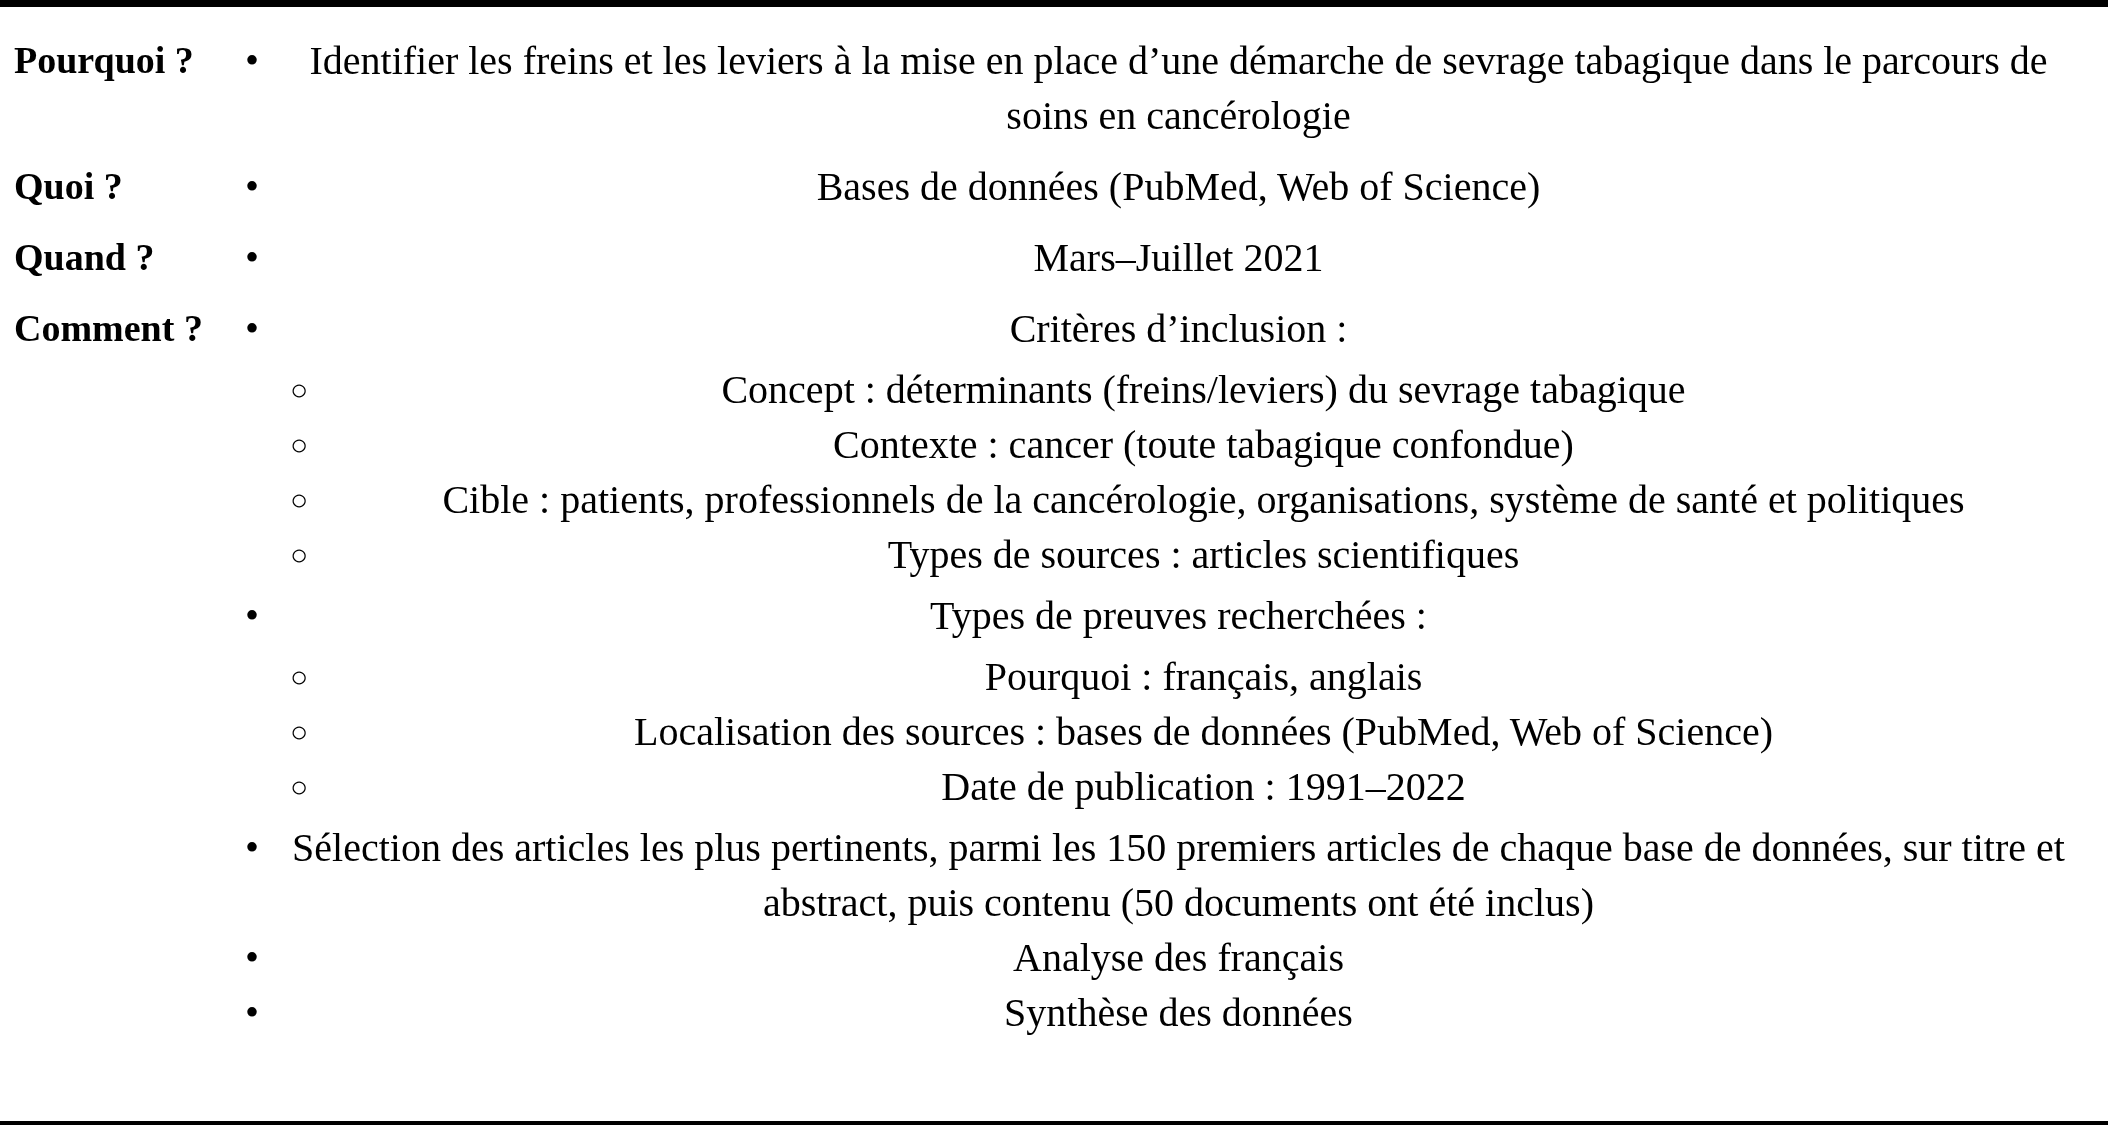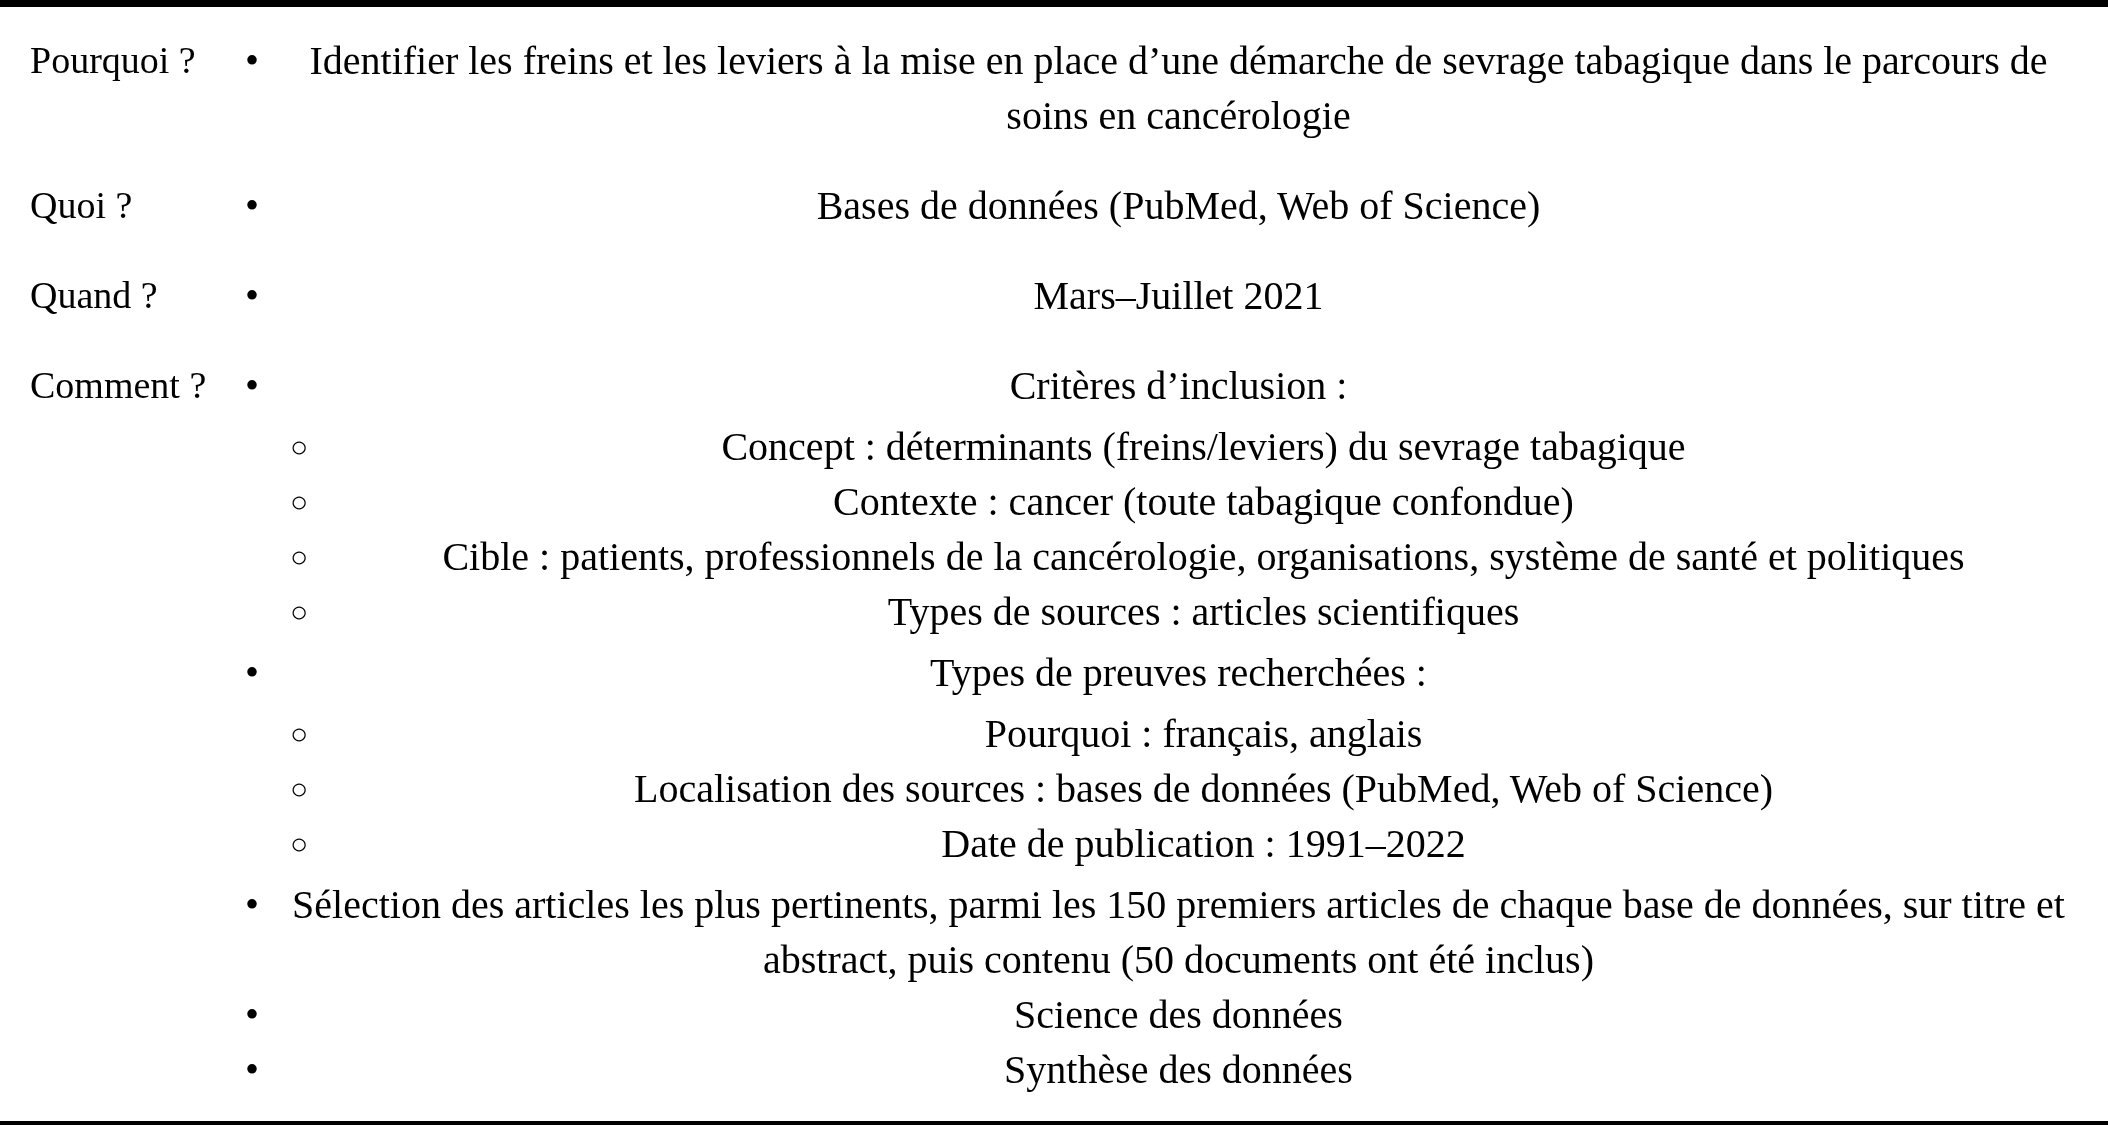--- a/index.html
+++ b/index.html
@@ -30,8 +30,8 @@
   .label-cell {
     flex: 0 0 237px;
     box-sizing: border-box;
-    padding-left: 30px;
-    font-weight: 400;
+    padding-left: 14px;
+    font-weight: 700;
     font-size: 38px;
     line-height: 55px;
     white-space: nowrap;

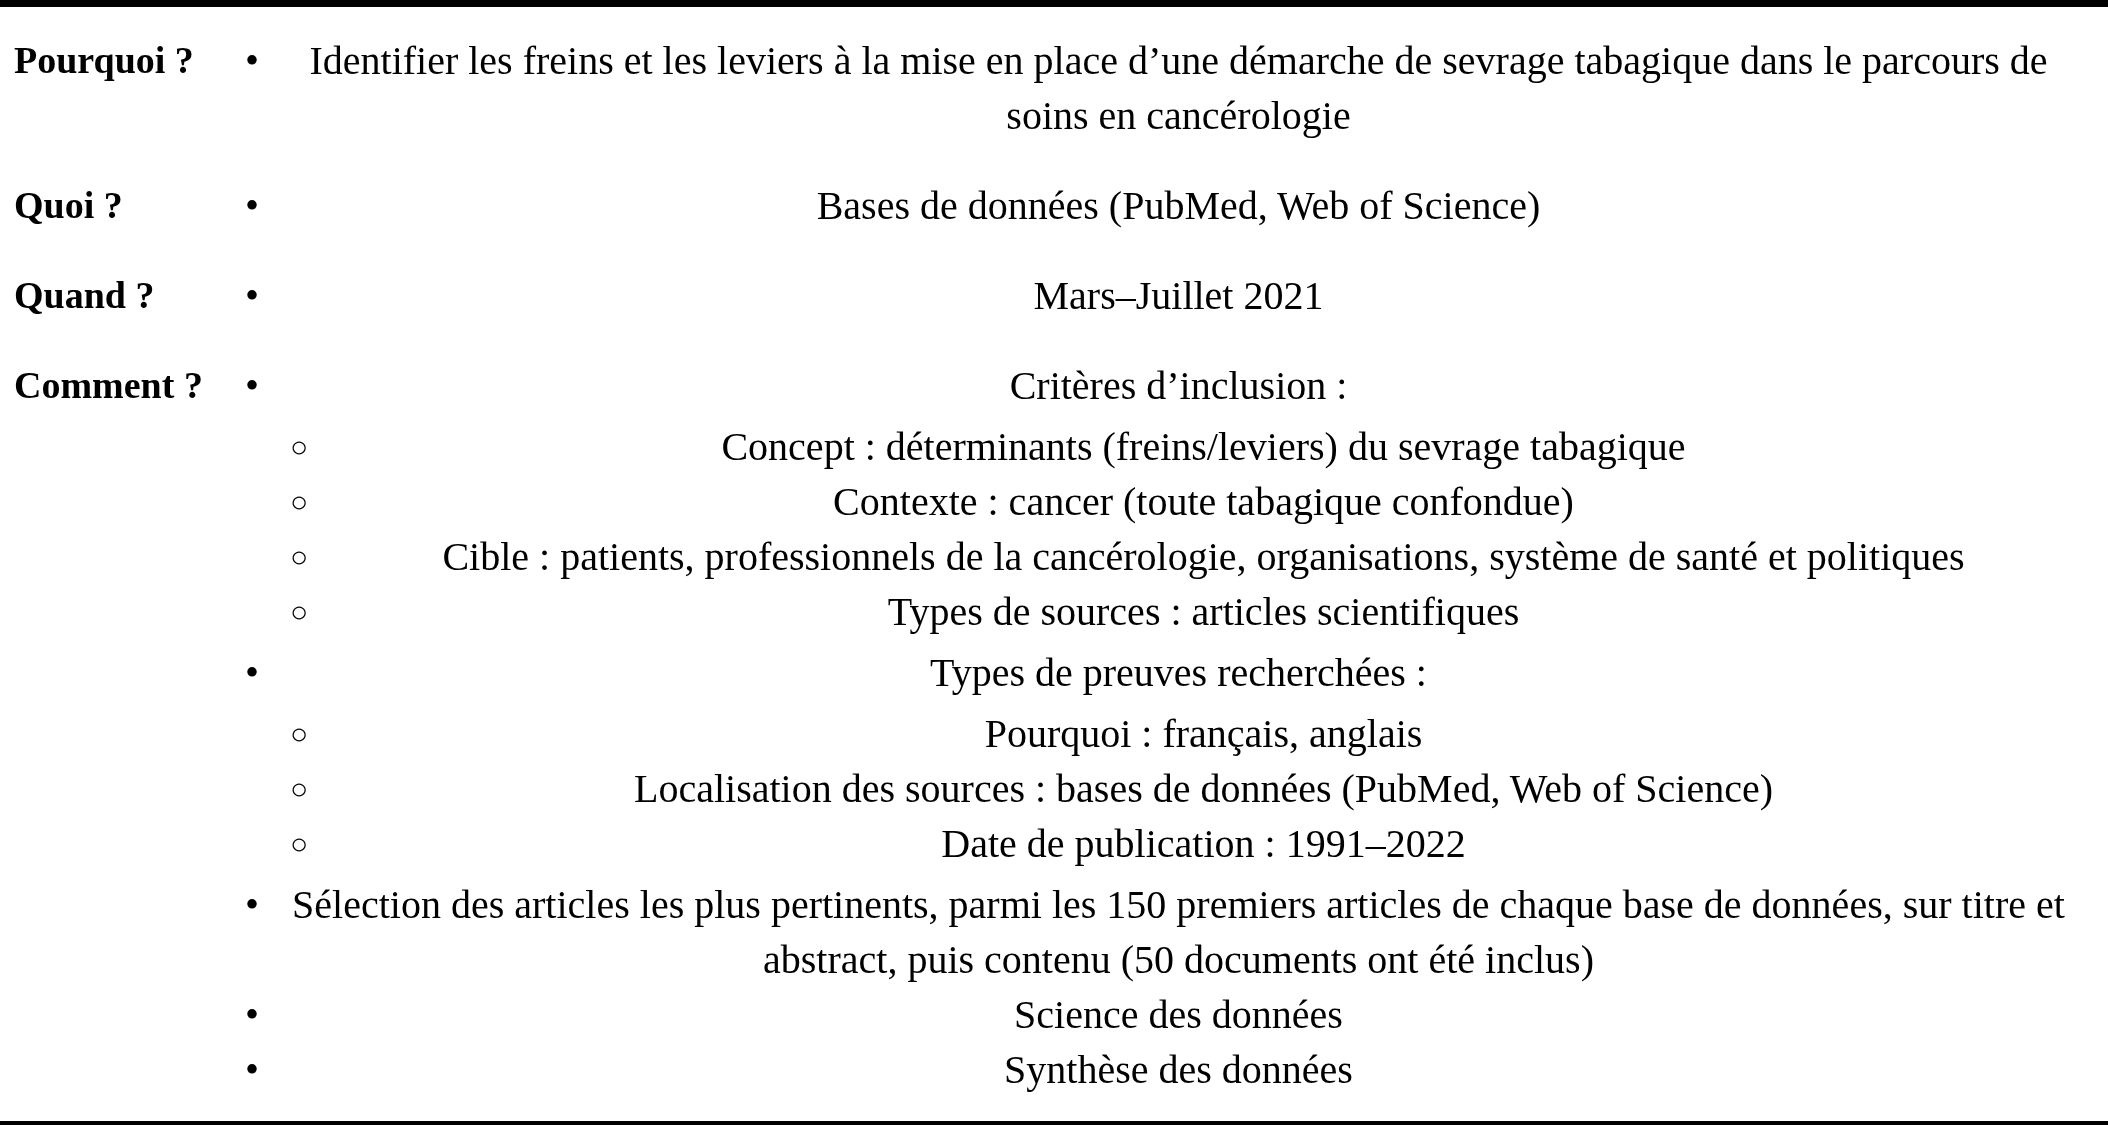--- a/index.html
+++ b/index.html
@@ -26,7 +26,7 @@
     display: flex;
     align-items: flex-start;
   }
-  .row + .row { margin-top: 35px; }
+  .row + .row { margin-top: 16px; }
   .label-cell {
     flex: 0 0 237px;
     box-sizing: border-box;

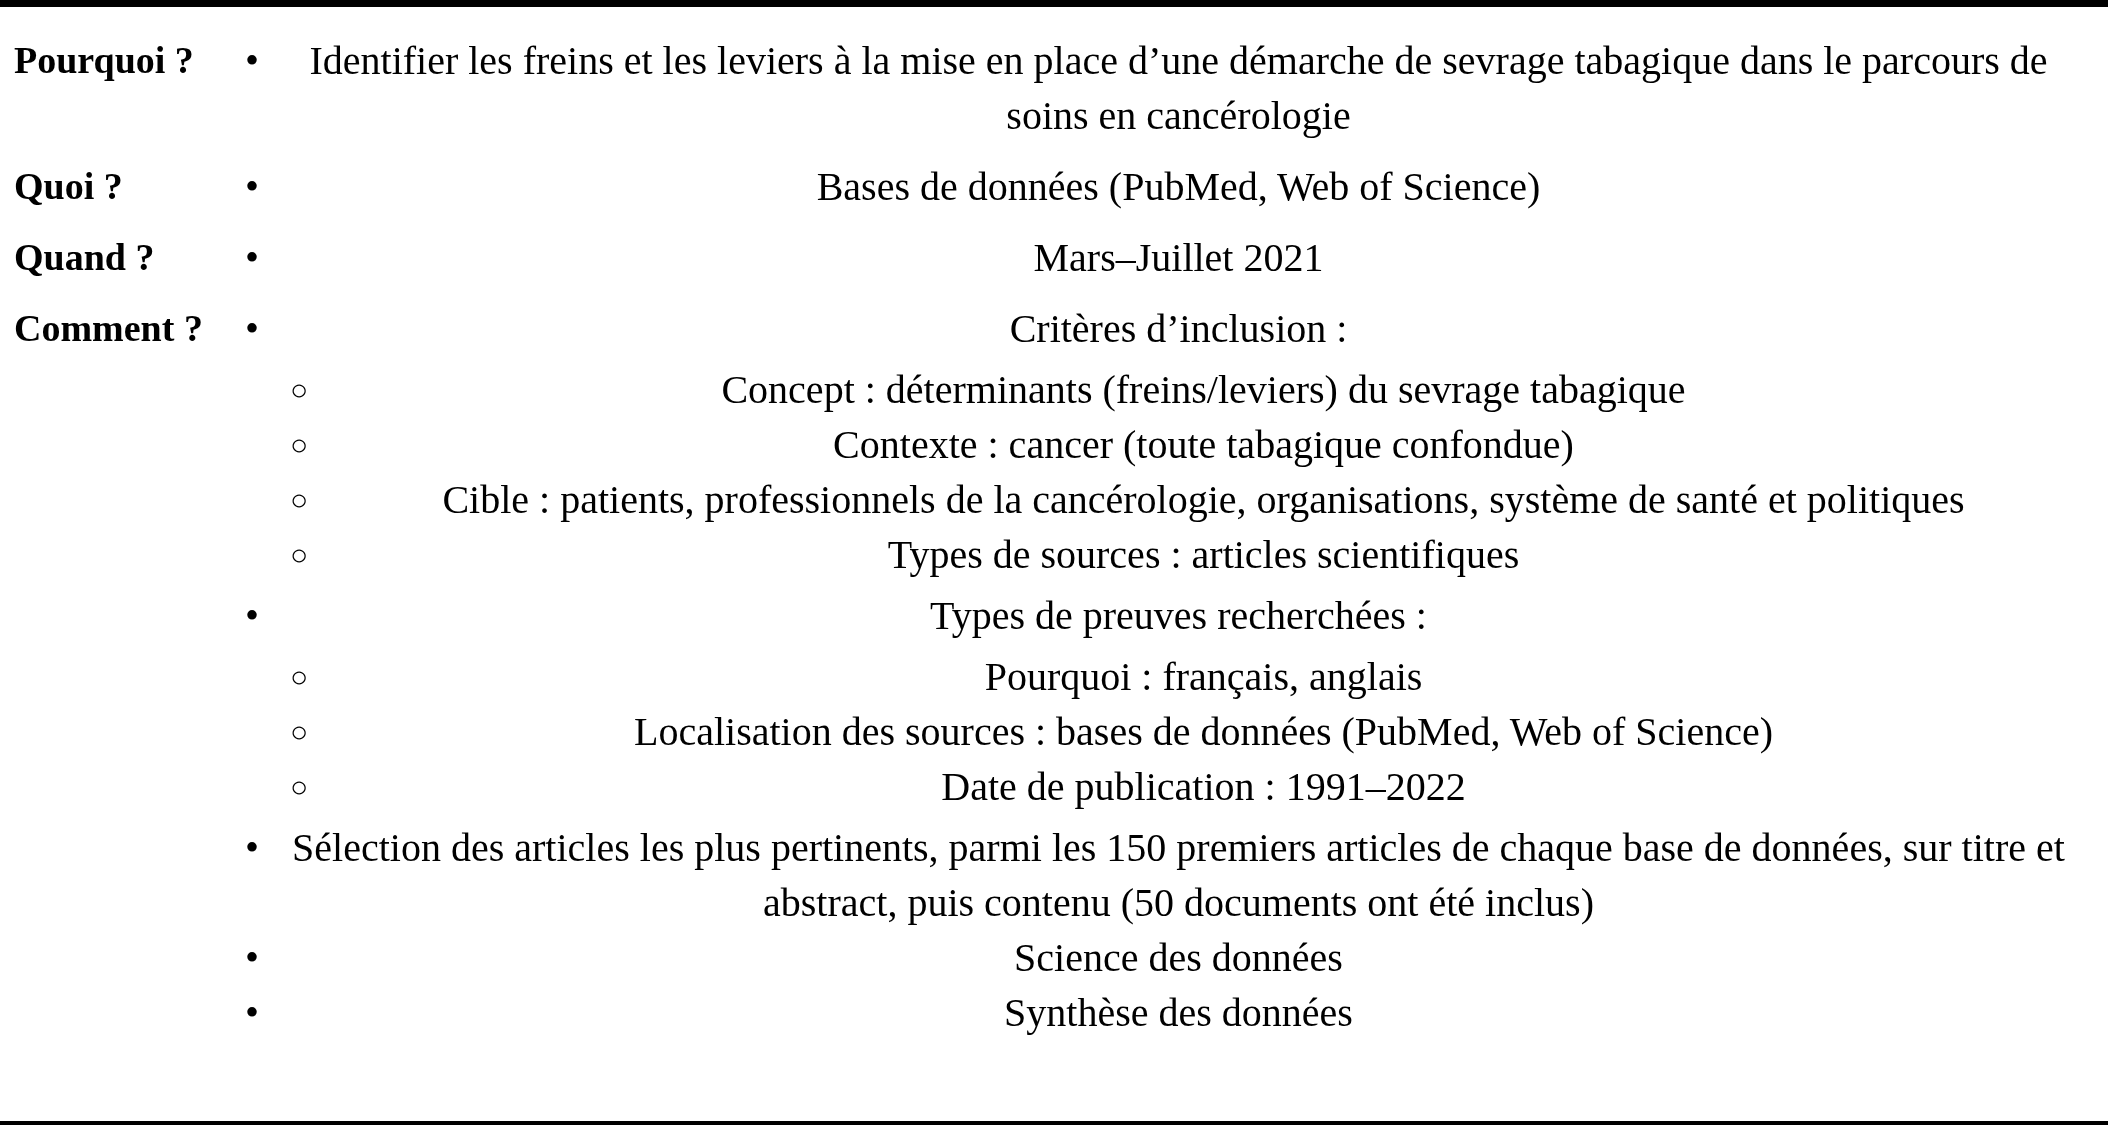--- a/index.html
+++ b/index.html
@@ -157,7 +157,7 @@
       </div>
       <div class="li l1">
         <span class="marker">•</span>
-        <span class="t">Science des données</span>
+        <span class="t">Analyse des français</span>
       </div>
       <div class="li l1">
         <span class="marker">•</span>

